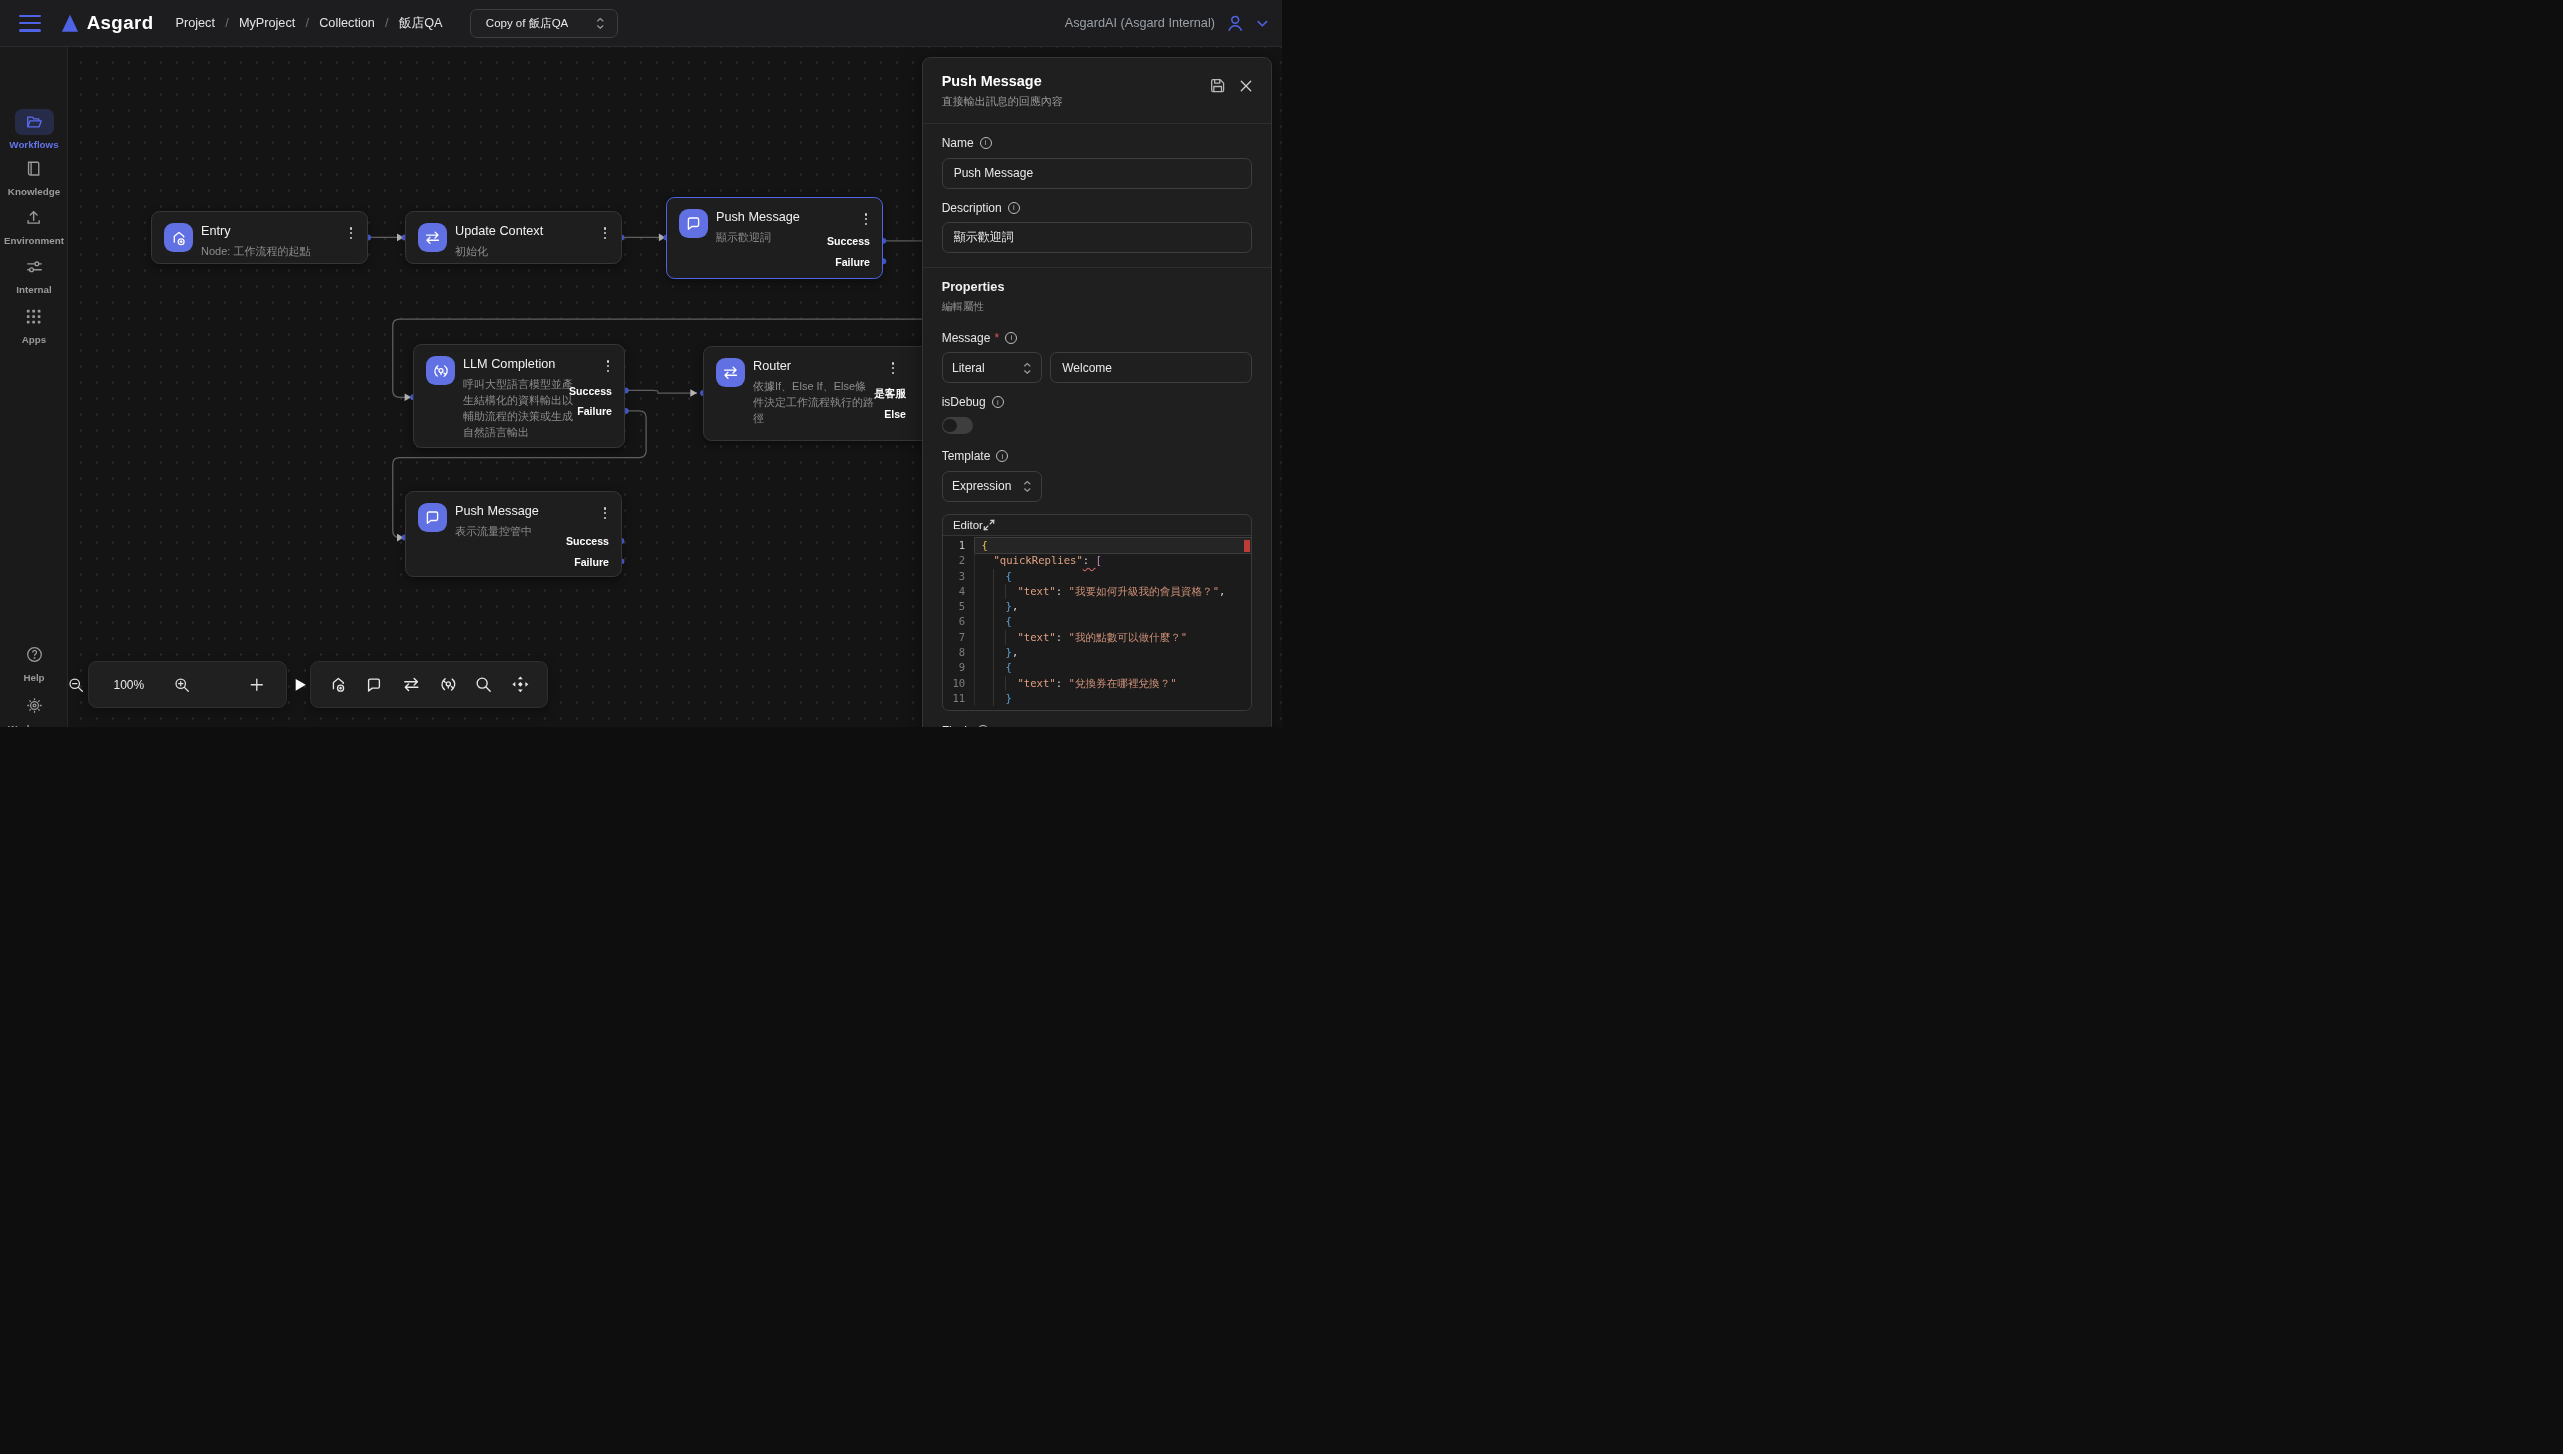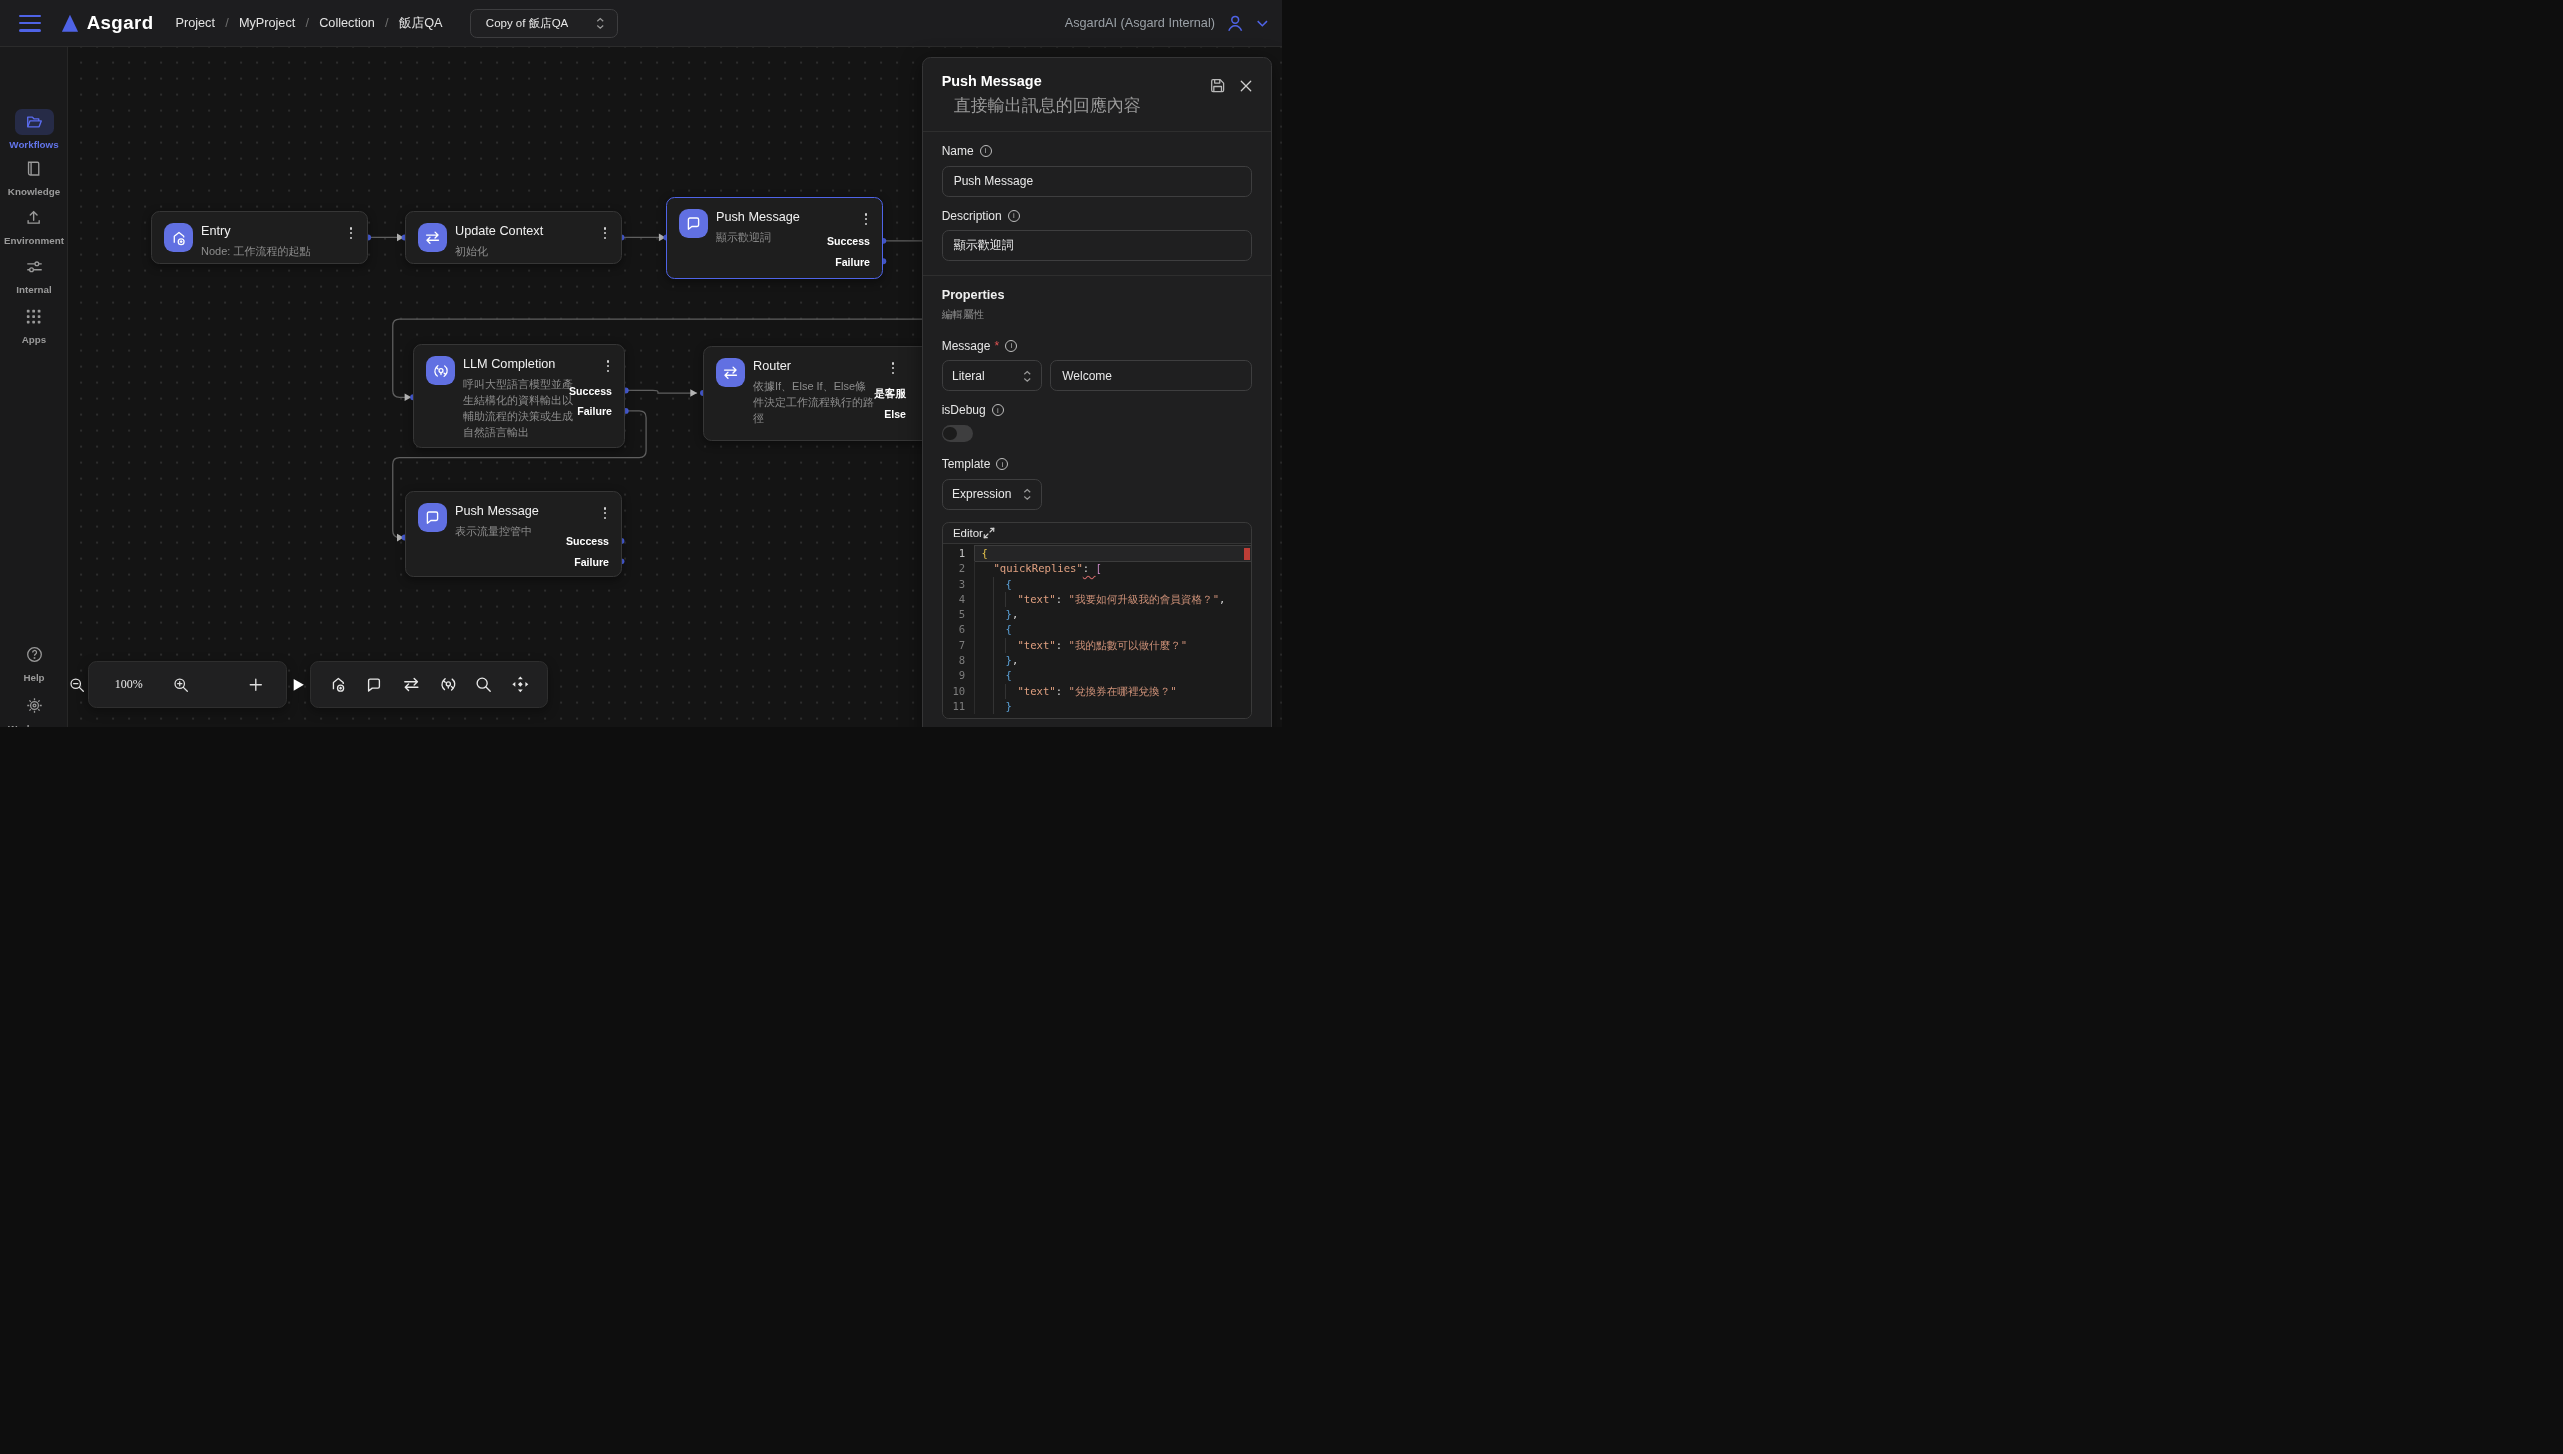--- a/index.html
+++ b/index.html
@@ -50,7 +50,7 @@
   .panel { position:absolute; left:922px; top:57px; width:350px; height:697px; background:#1f1f20; border:0.8px solid #353536; border-radius:8.5px; z-index:50; padding:15.3px 18.7px; box-shadow:0 5.1px 20.4px rgba(0,0,0,.5); }
   .p-head { display:flex; justify-content:space-between; align-items:flex-start; }
   .p-title { color:#fff; font-size:14.4px; font-weight:700; }
-  .p-sub { color:#9a9a9a; font-size:17px; margin-top:5.1px;margin-left:12px; }
+  .p-sub { color:#9a9a9a; font-size:11px; margin-top:5.1px; }
   .p-icons { display:flex; gap:15.3px; align-items:center; margin-top:5.1px; }
   .pdiv { border:none; border-top:0.8px solid #2e2e2e; margin:13.6px -18.7px 12px; }
   .f-label { display:flex; align-items:center; color:#e6e6e6; font-size:12px; margin:12px 0 7.6px; }

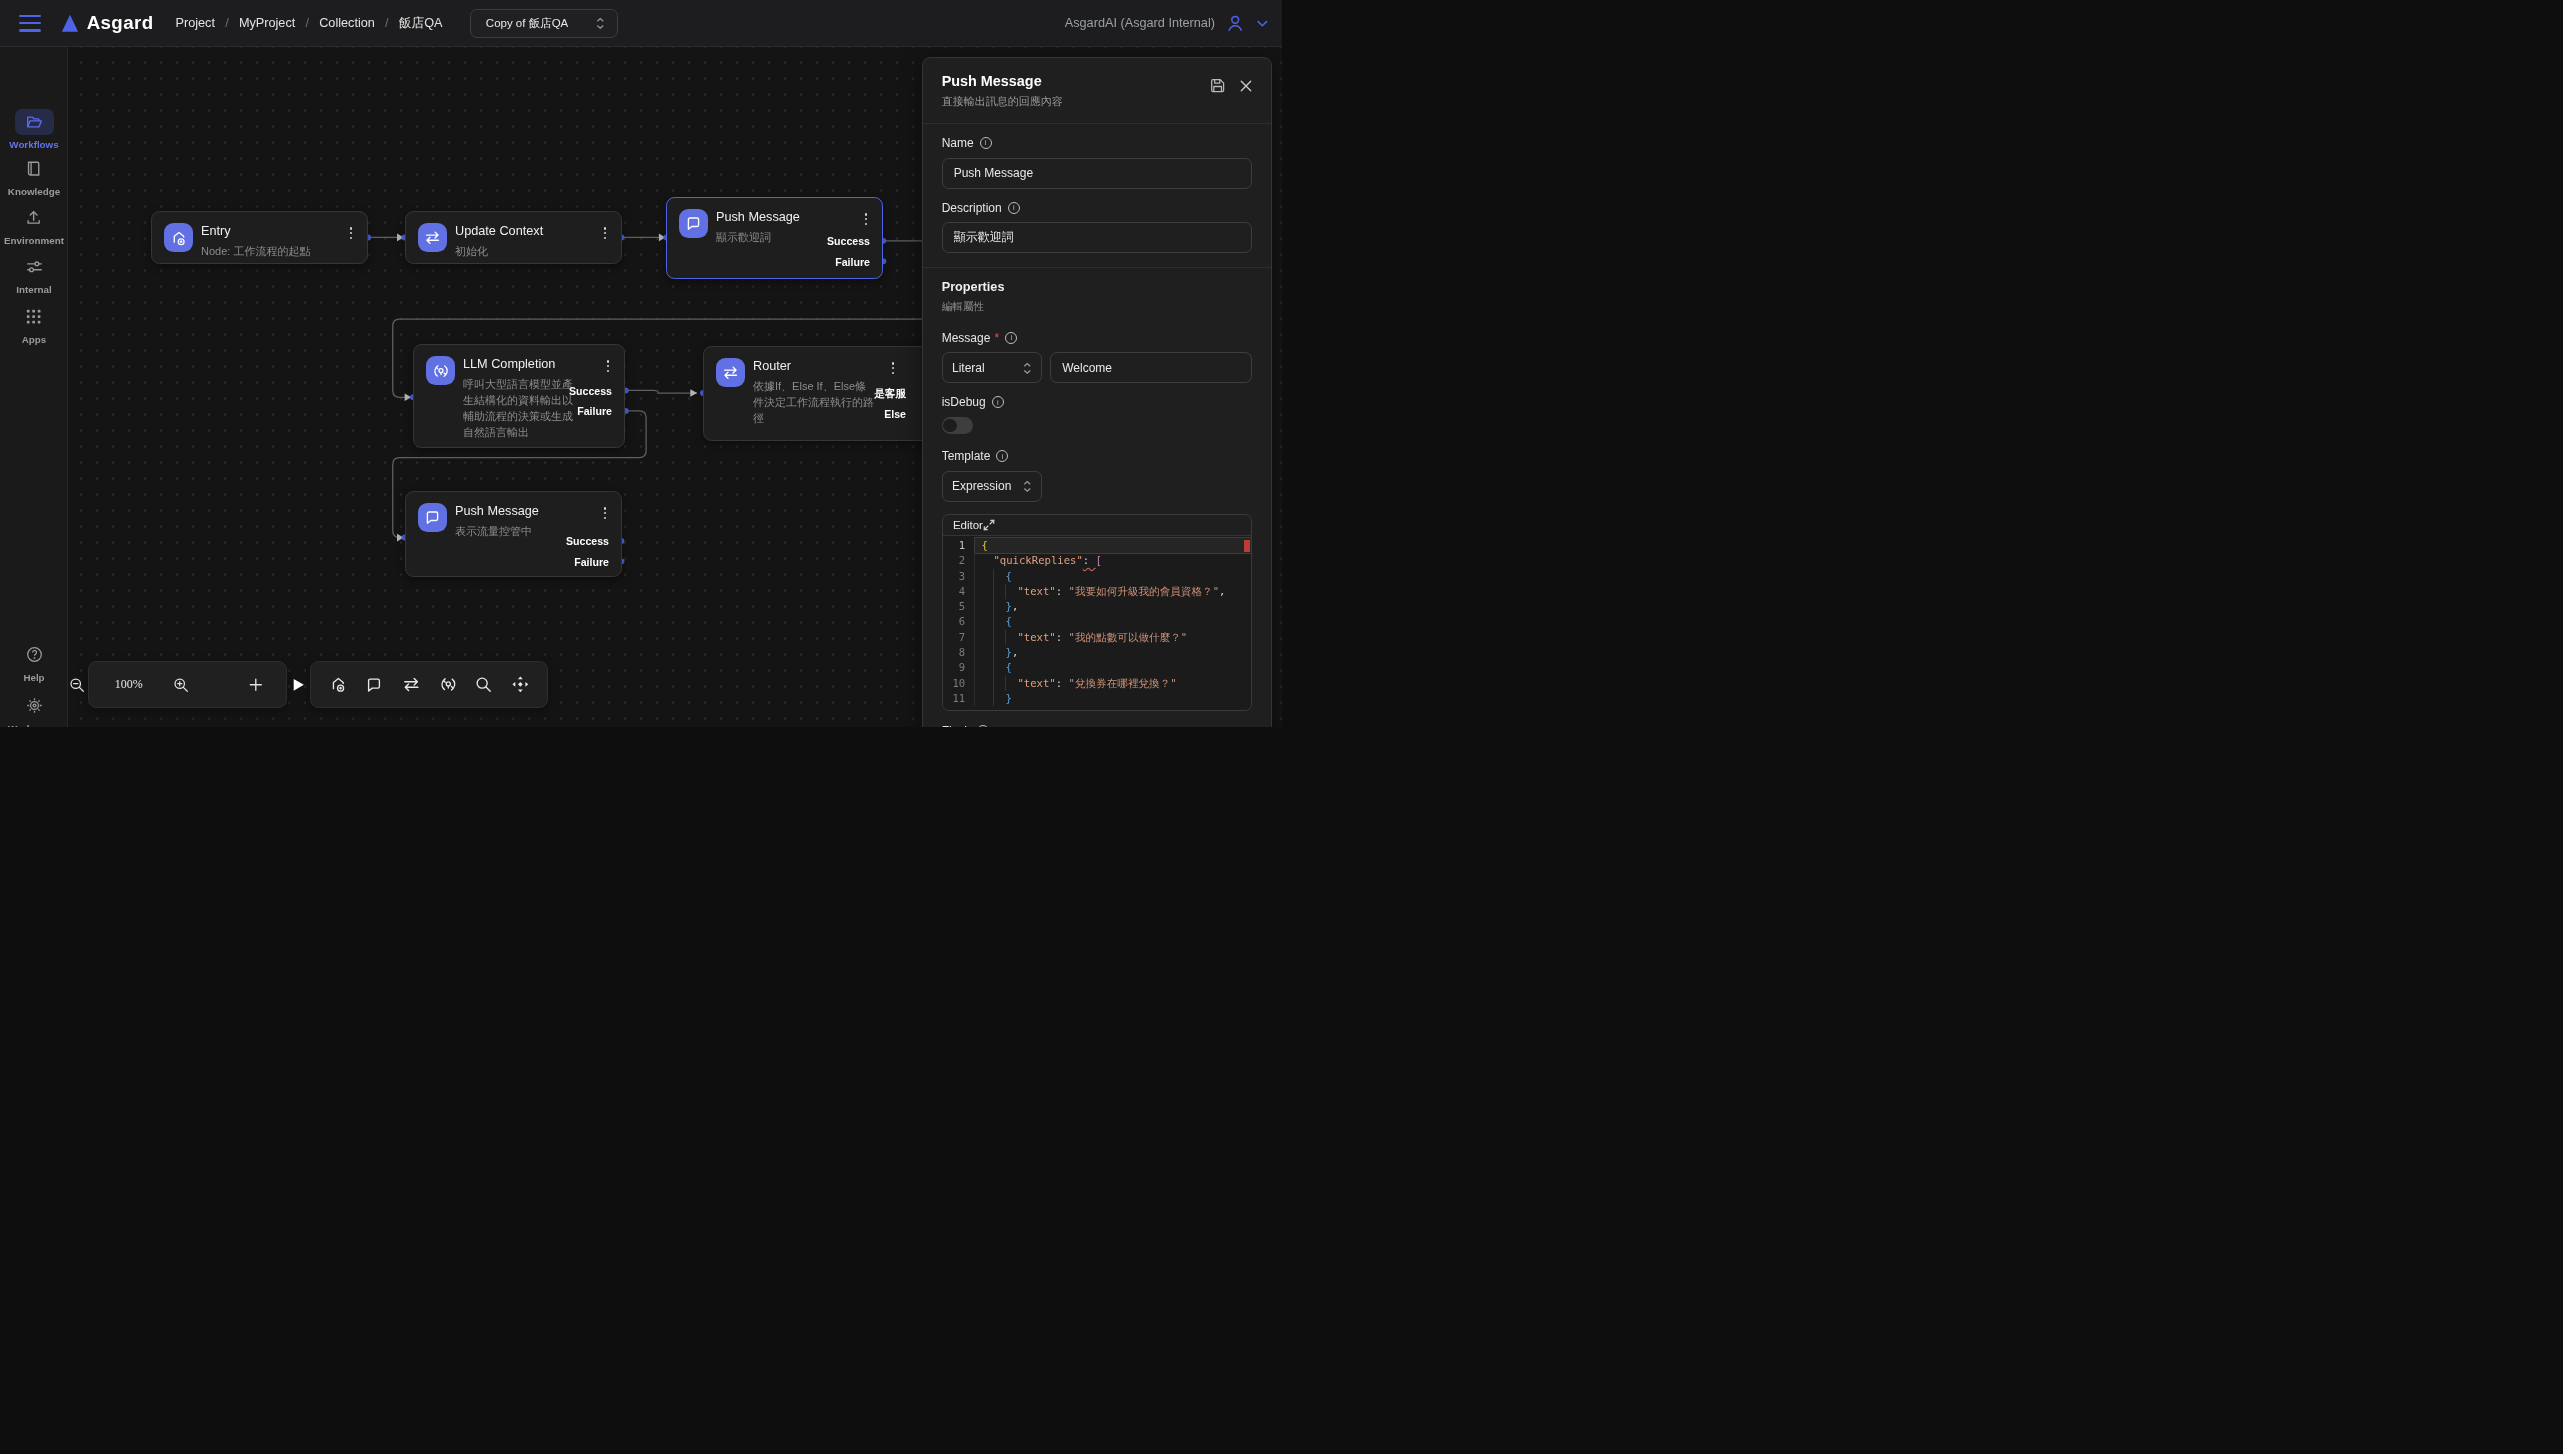--- a/index.html
+++ b/index.html
@@ -40,7 +40,7 @@
 
   
   .tb { position:absolute; height:47px; background:#202021; border:0.8px solid #2e2e2e; border-radius:8.5px; display:flex; align-items:center; box-shadow:0 3.4px 10.2px rgba(0,0,0,.35); z-index:5; }
-  .tb-zoom { left:19.5px; top:614px; width:199px; justify-content:center; gap:30px;font-family:Liberation Serif, serif; }
+  .tb-zoom { left:19.5px; top:614px; width:199px; justify-content:center; gap:30px; }
   .tb-palette { left:242px; top:614px; width:238px; justify-content:space-around; padding:0 8.5px; }
   .zoom-val { color:#eaeaea; font-size:12px; }
   .tb .vdiv { width:0.8px; height:29px; background:#3a3a3a; }

